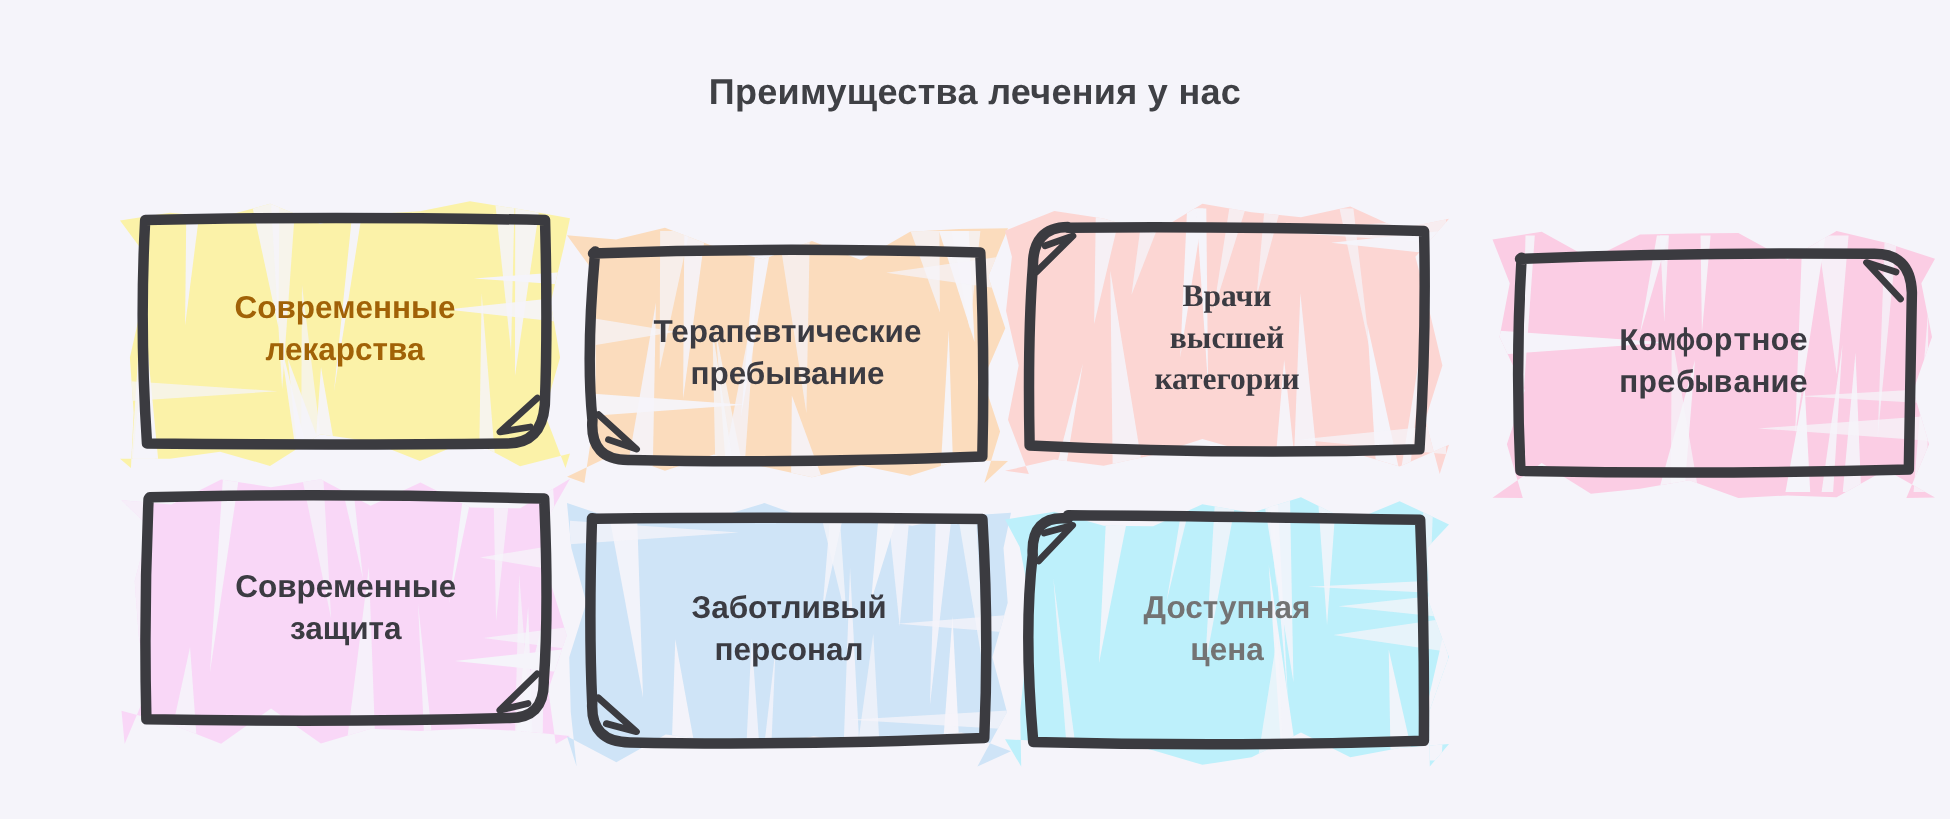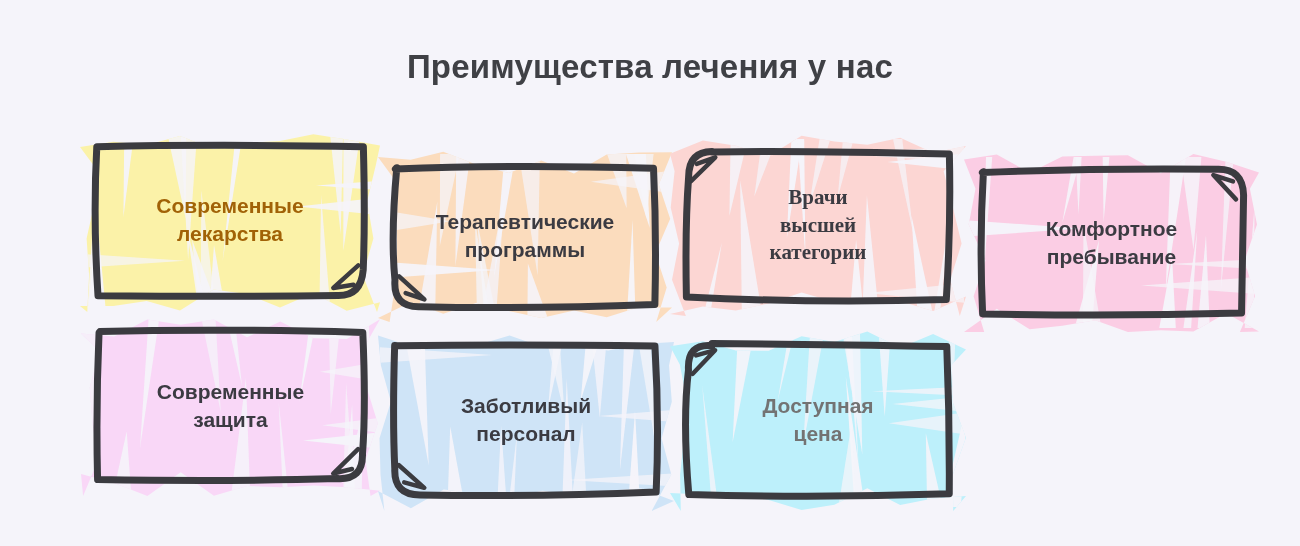--- a/index.html
+++ b/index.html
@@ -16,7 +16,7 @@
     position:absolute;
     left:0;top:48px;width:1300px;
     text-align:center;
-    font-size:33px;
+    font-size:24px;
     font-weight:bold;
     color:#3f4045;
     letter-spacing:.2px;

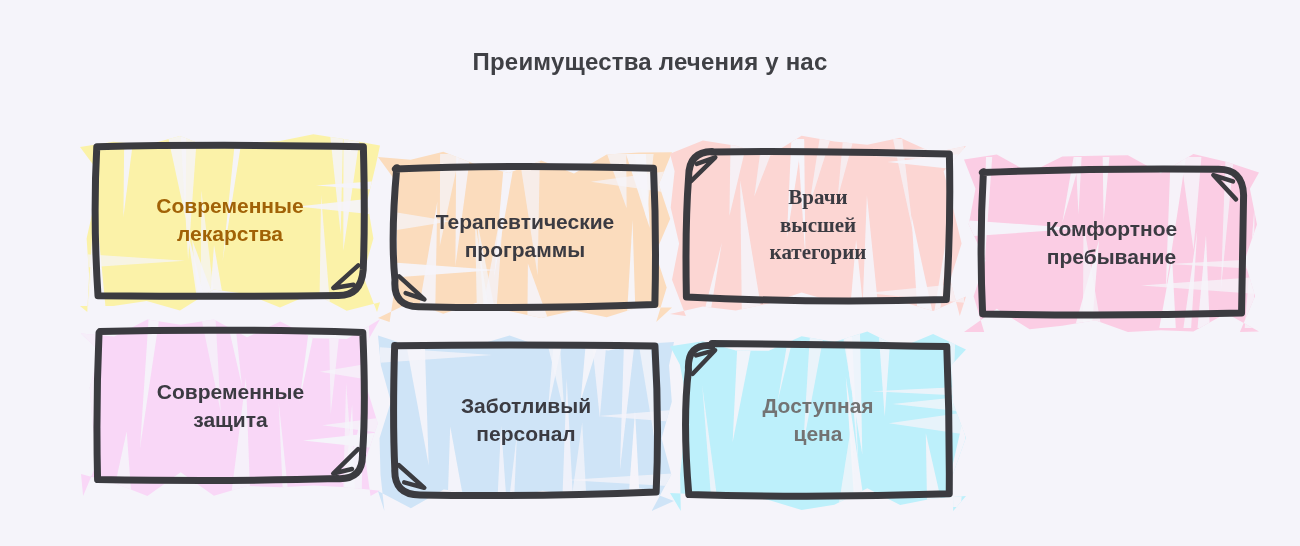--- a/index.html
+++ b/index.html
@@ -121,7 +121,7 @@
           <path d="M 5.120194242475554 110.44080616235733 L 30.396747375512497 133.4445744770579 L 11.650774347921834 127.09082412999123" fill="none" stroke="#3b3b40" stroke-width="4.5" stroke-linecap="round" stroke-linejoin="round"></path>
         </svg>
         <div class="card-label" style="color: rgb(59, 59, 66);">Терапевтические
-программы</div>
+пребывание</div>
       </div>
       <div class="card" style="left: 686px; top: 151px; width: 264px; height: 149px; font-family: Liberation Serif, serif;">
         <svg width="320" height="205" viewBox="-28 -28 320 205" style="left: -28px; top: -28px;">

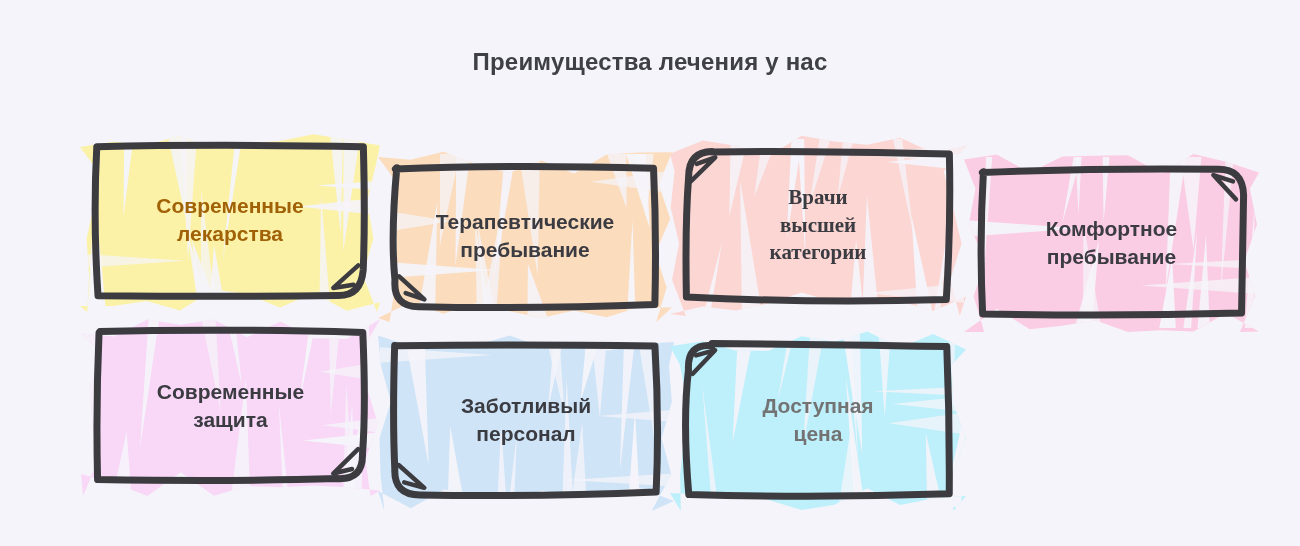--- a/index.html
+++ b/index.html
@@ -156,7 +156,7 @@
 высшей
 категории</div>
       </div>
-      <div class="card" style="left: 980px; top: 169px; width: 263px; height: 147px;">
+      <div class="card" style="left: 1011px; top: 169px; width: 263px; height: 147px; font-family: Liberation Mono, monospace;">
         <svg width="319" height="203" viewBox="-28 -28 319 203" style="left: -28px; top: -28px;">
           <defs>
             <clipPath id="clip-3">

